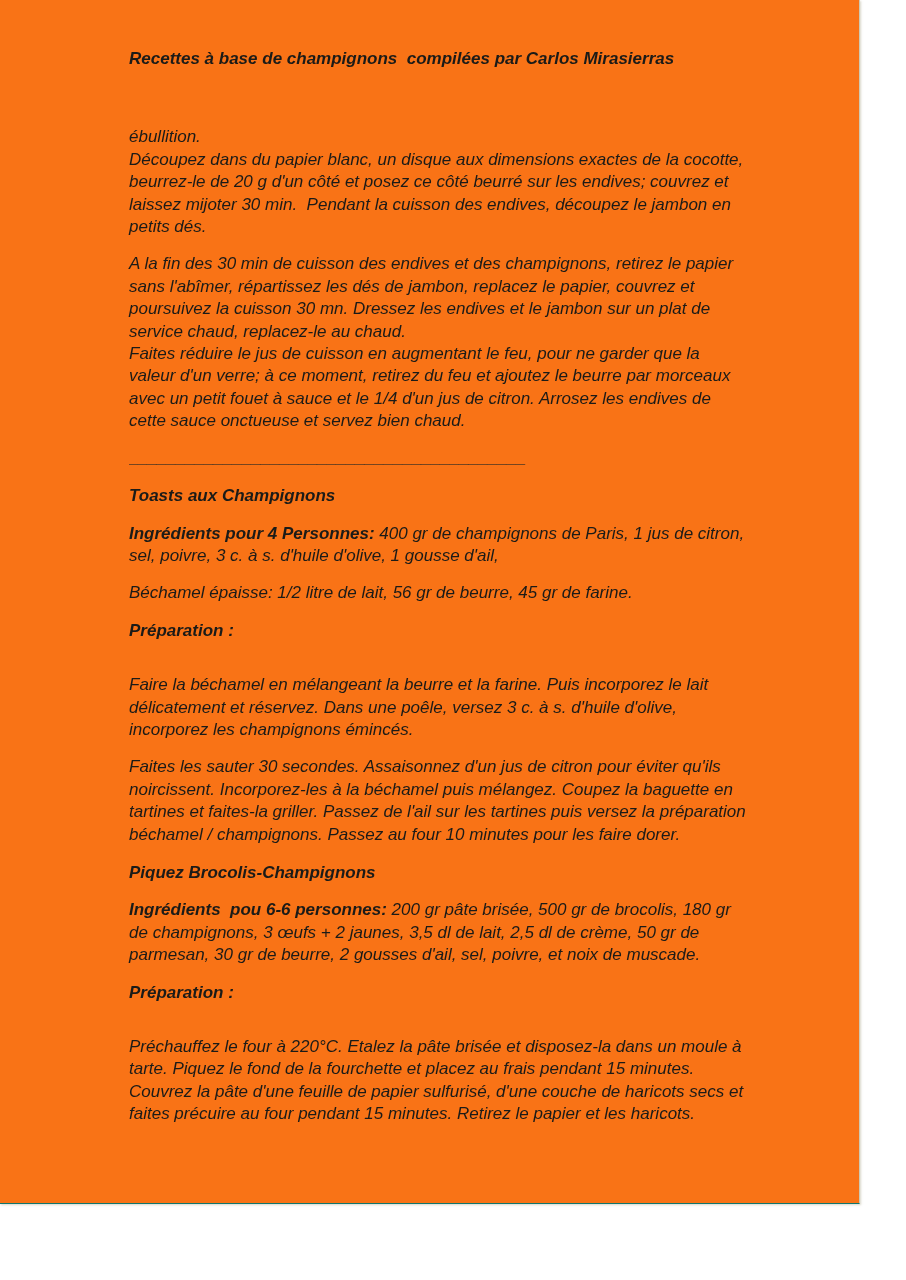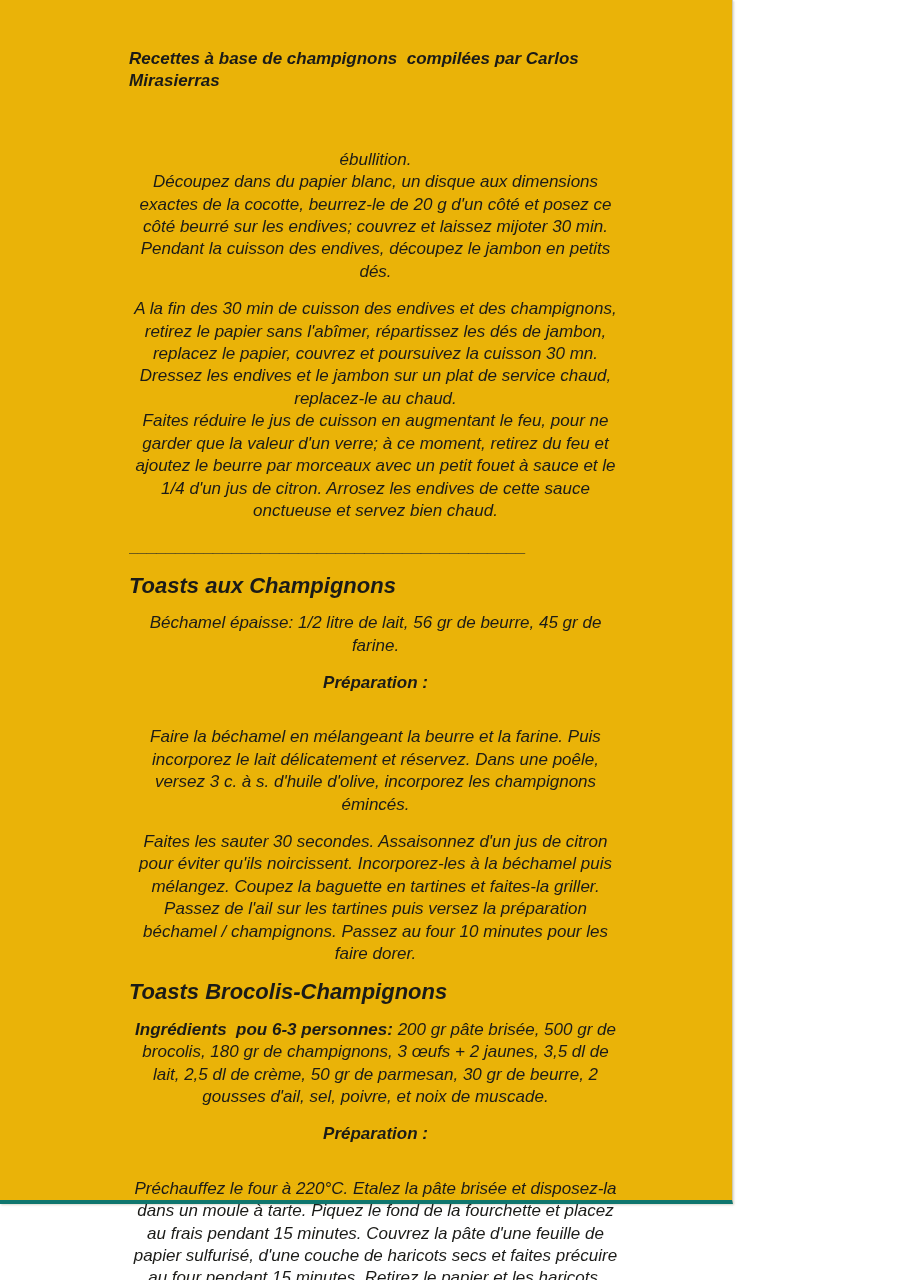--- a/index.html
+++ b/index.html
@@ -14,11 +14,11 @@
     position: absolute;
     left: 0;
     top: 0;
-    width: 733px;
+    width: 860px;
     height: 1204px;
-    background: #eab308;
+    background: #f97316;
     border-right: 1px solid #cdc9b4;
-    border-bottom: 4px solid #0f766e;
+    border-bottom: 1px solid #0f766e;
     box-sizing: border-box;
     box-shadow: 1px 1px 2px rgba(180,175,150,0.5);
   }

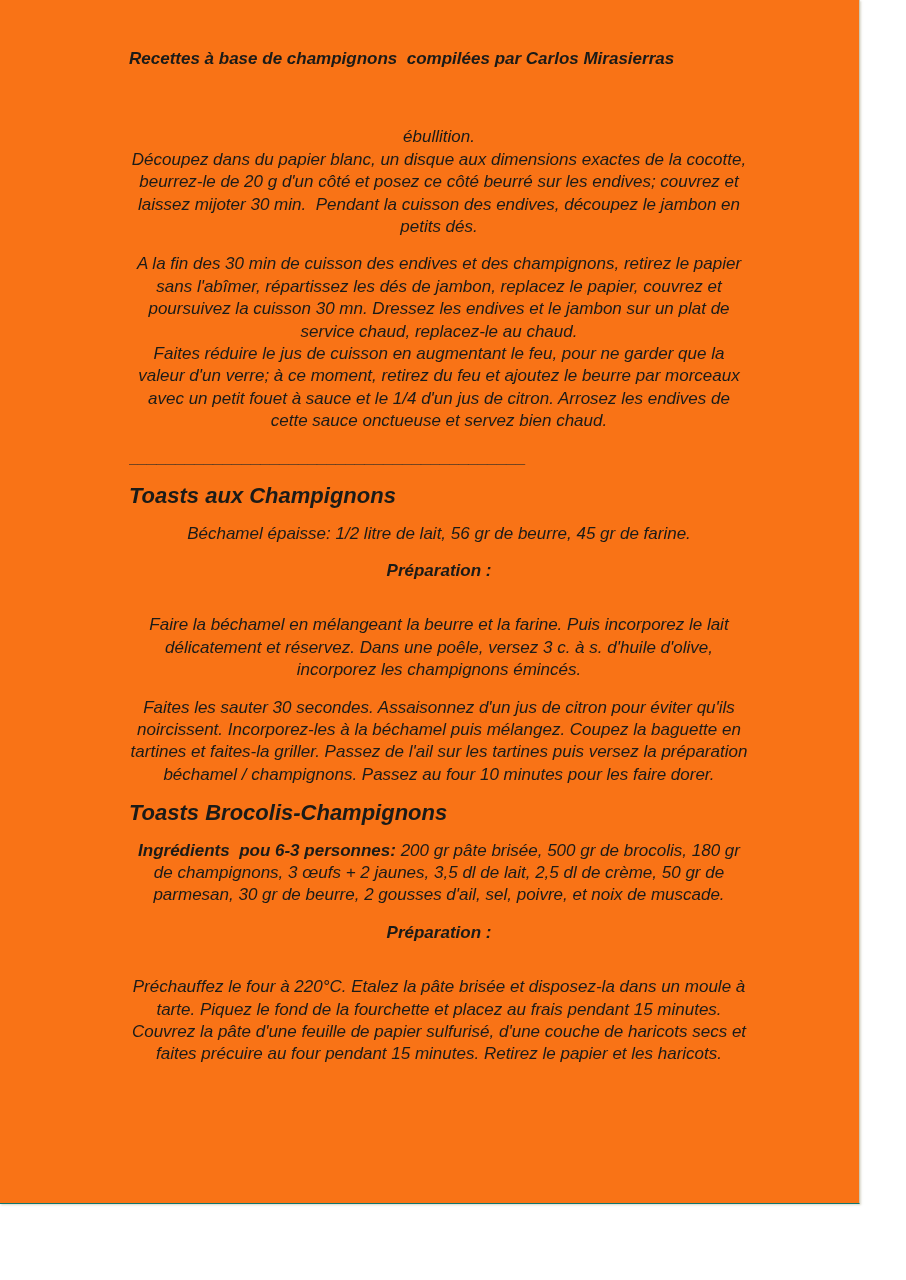--- a/index.html
+++ b/index.html
@@ -35,7 +35,6 @@
   .para {
     margin: 15px 0 0 0;
     white-space: pre-wrap;
-    text-align: center;
   }
   .title {
     margin: 0;

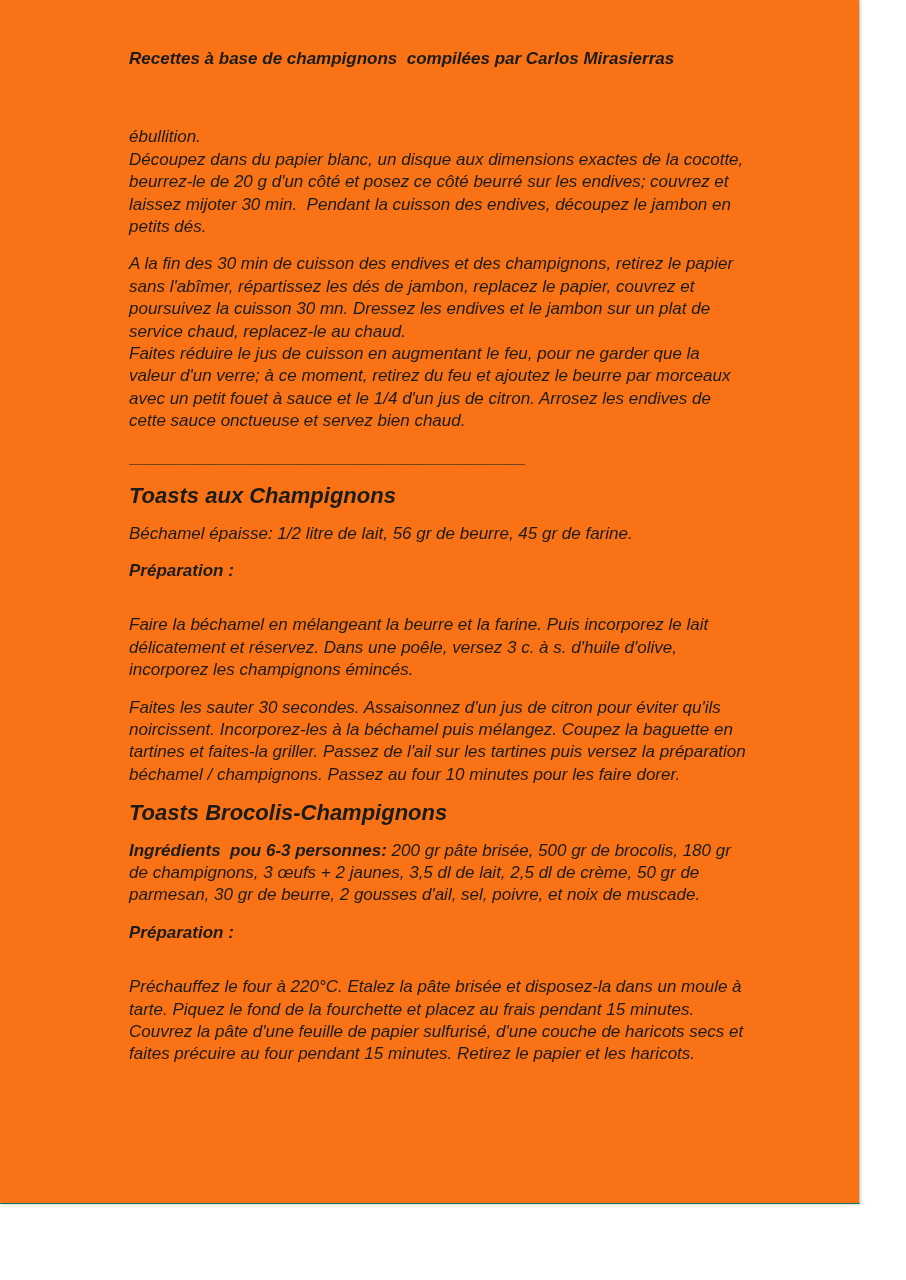--- a/index.html
+++ b/index.html
@@ -44,7 +44,7 @@
   .heading {
     margin: 16px 0 0 0;
     font-weight: bold;
-    font-size: 22px;
+    font-size: 17px;
     white-space: pre-wrap;
   }
   .lead-bold {

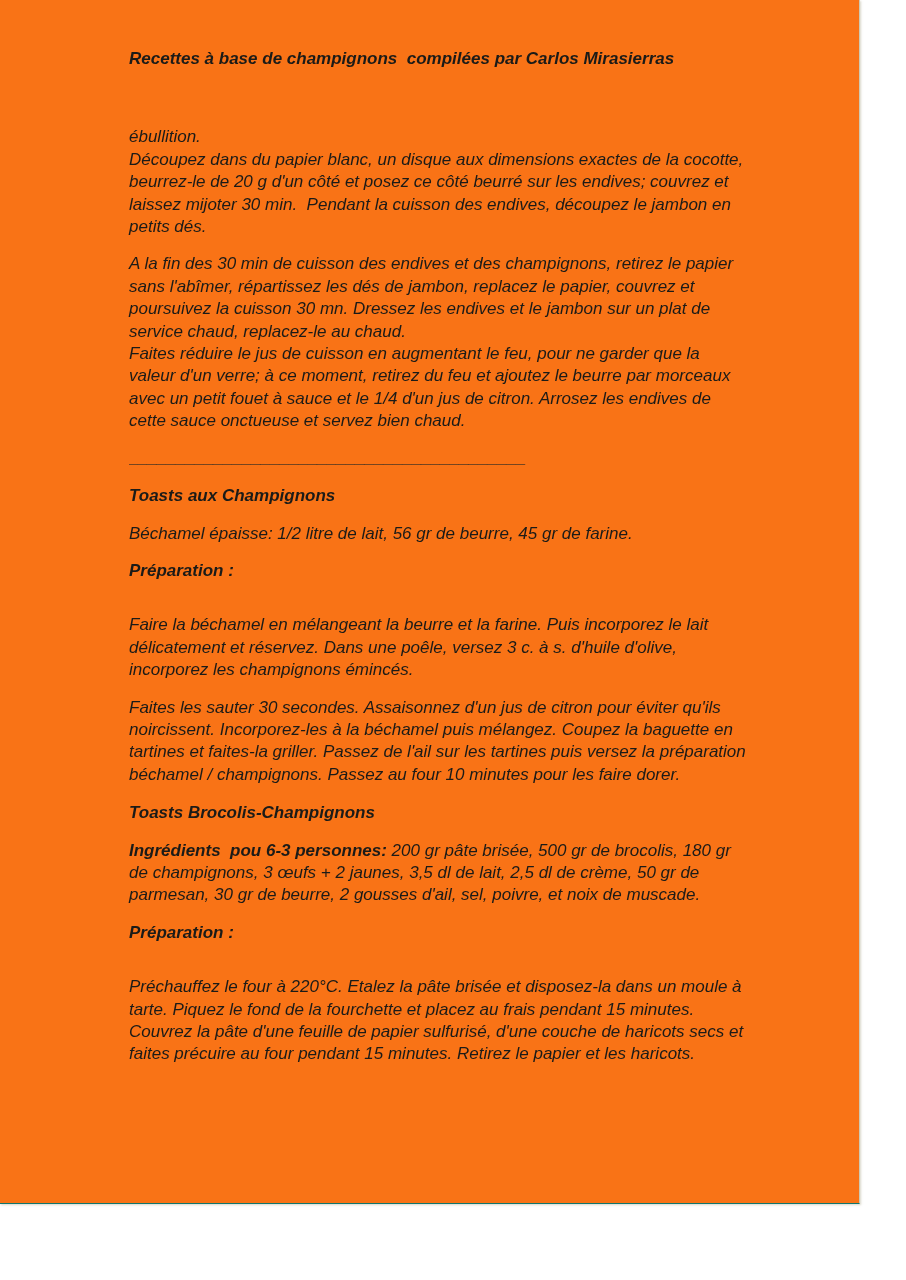--- a/index.html
+++ b/index.html
@@ -81,6 +81,7 @@
 
     <h2 class="heading">Toasts aux Champignons</h2>
 
+    <p class="para"><span class="lead-bold">Ingrédients pour 4 Personnes:</span><span> 400 gr de champignons de Paris, 1 jus de citron, sel, poivre, 3 c. à s. d'huile d'olive, 1 gousse d'ail,</span></p>
 
     <p class="para">Béchamel épaisse: 1/2 litre de lait, 56 gr de beurre, 45 gr de farine.</p>
 

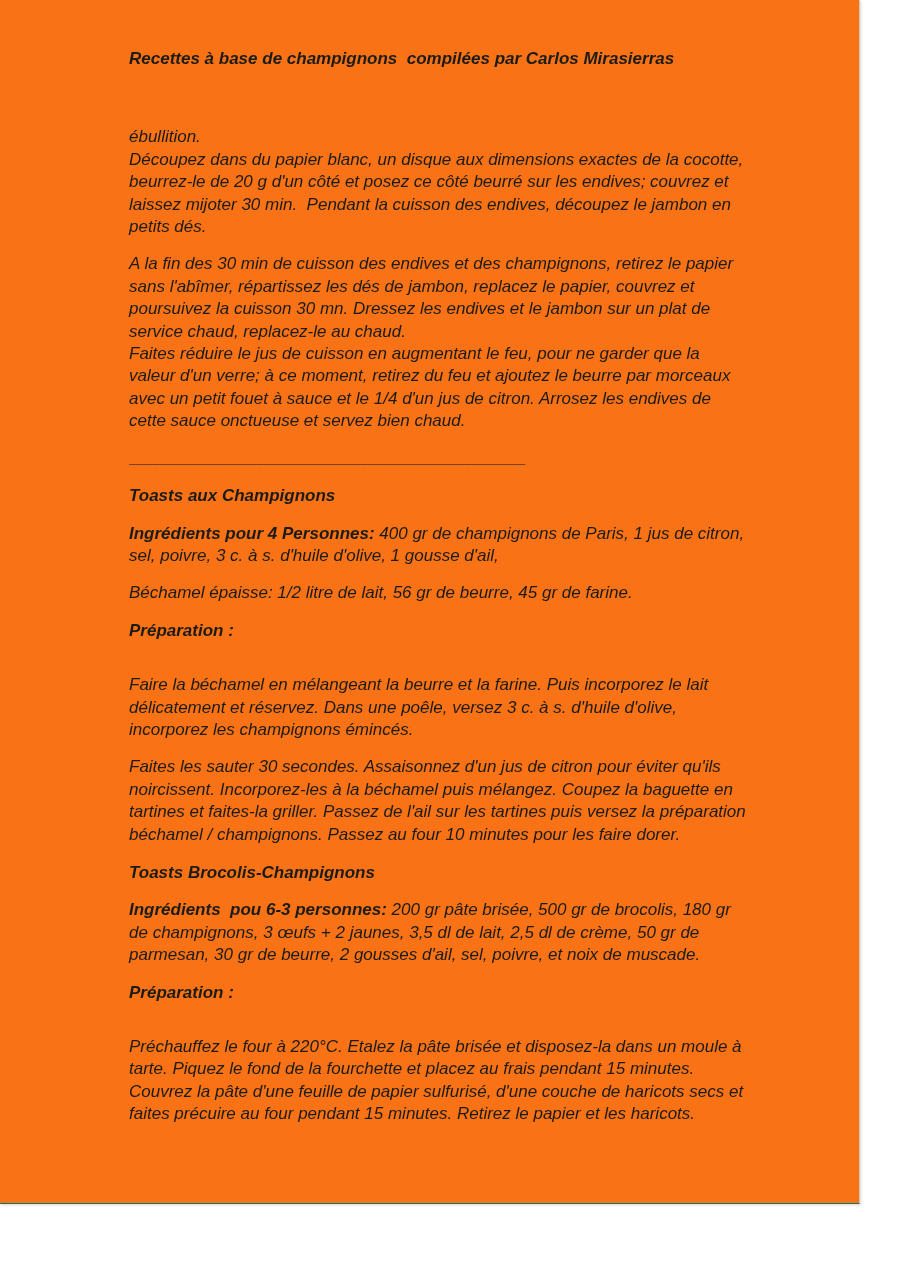--- a/index.html
+++ b/index.html
@@ -92,7 +92,7 @@
     <p class="para">Faites les sauter 30 secondes. Assaisonnez d'un jus de citron pour éviter qu'ils noircissent. Incorporez-les à la béchamel puis mélangez. Coupez la baguette en tartines et faites-la griller. Passez de l'ail sur les tartines puis versez la préparation béchamel / champignons. Passez au four 10 minutes pour les faire dorer.</p>
 
 
-    <h2 class="heading">Toasts Brocolis-Champignons</h2>
+    <h2 class="heading">Piquez Brocolis-Champignons</h2>
 
     <p class="para"><span class="lead-bold">Ingrédients  pou 6-3 personnes:</span><span> 200 gr pâte brisée, 500 gr de brocolis, 180 gr de champignons, 3 œufs + 2 jaunes, 3,5 dl de lait, 2,5 dl de crème, 50 gr de parmesan, 30 gr de beurre, 2 gousses d'ail, sel, poivre, et noix de muscade.</span></p>
 

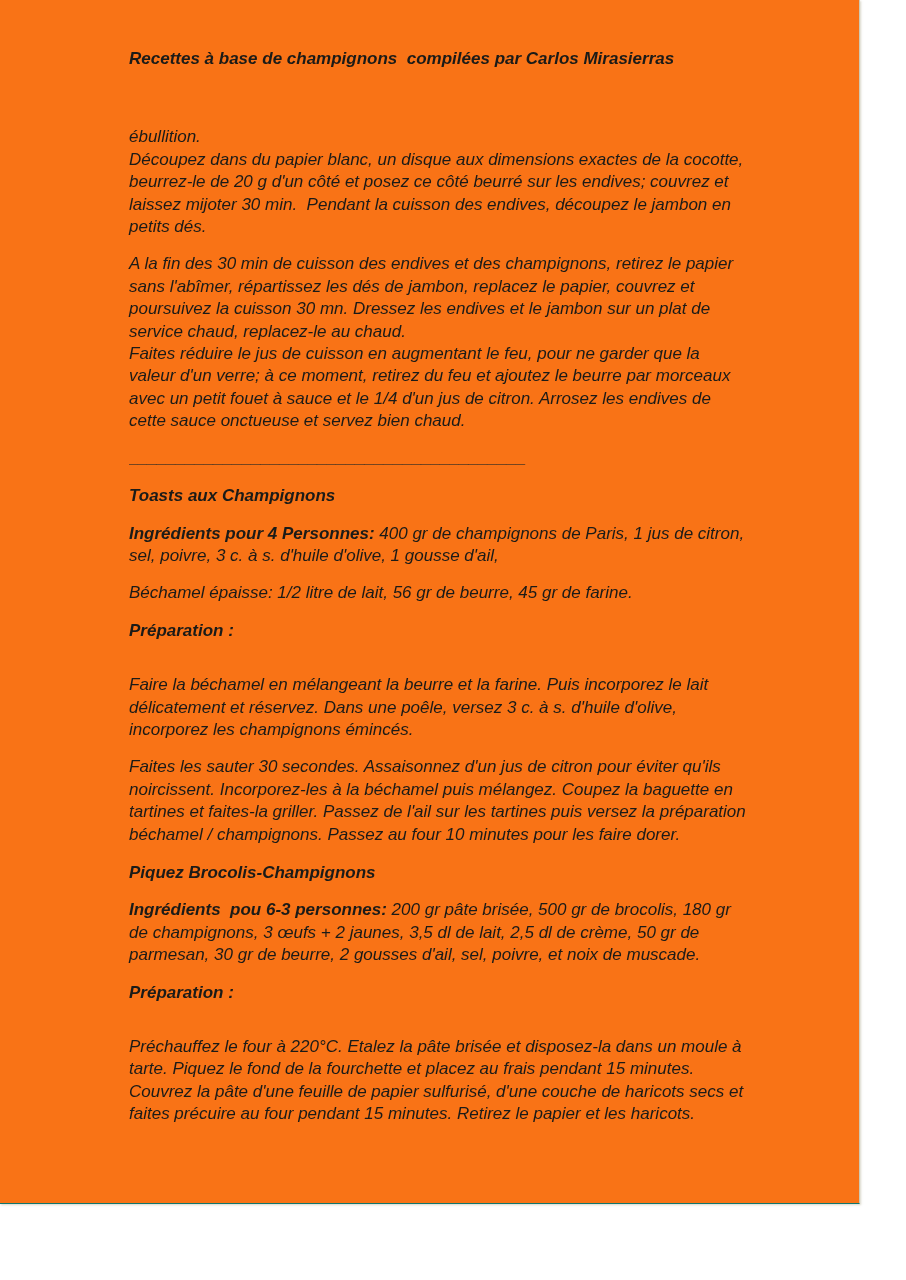--- a/index.html
+++ b/index.html
@@ -94,7 +94,7 @@
 
     <h2 class="heading">Piquez Brocolis-Champignons</h2>
 
-    <p class="para"><span class="lead-bold">Ingrédients  pou 6-3 personnes:</span><span> 200 gr pâte brisée, 500 gr de brocolis, 180 gr de champignons, 3 œufs + 2 jaunes, 3,5 dl de lait, 2,5 dl de crème, 50 gr de parmesan, 30 gr de beurre, 2 gousses d'ail, sel, poivre, et noix de muscade.</span></p>
+    <p class="para"><span class="lead-bold">Ingrédients  pou 6-6 personnes:</span><span> 200 gr pâte brisée, 500 gr de brocolis, 180 gr de champignons, 3 œufs + 2 jaunes, 3,5 dl de lait, 2,5 dl de crème, 50 gr de parmesan, 30 gr de beurre, 2 gousses d'ail, sel, poivre, et noix de muscade.</span></p>
 
     <p class="para lead-bold">Préparation :</p>
 

